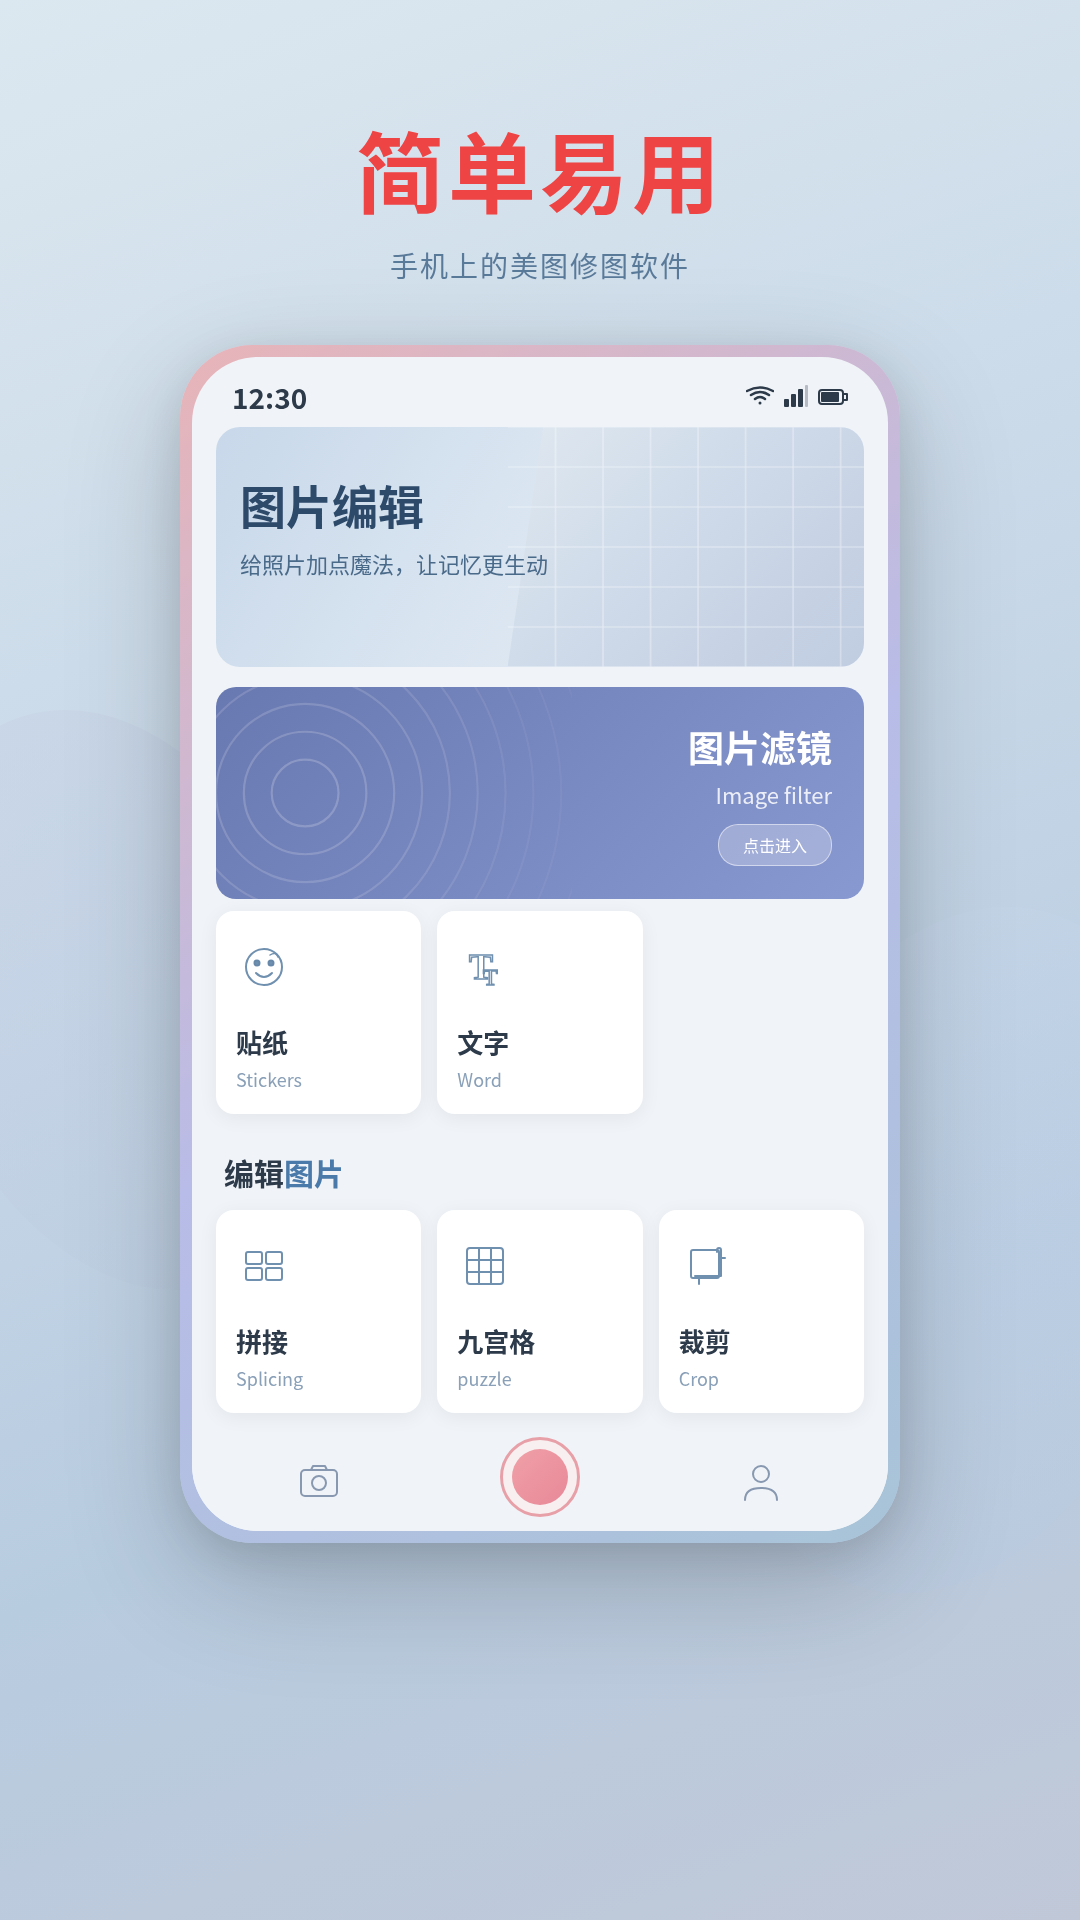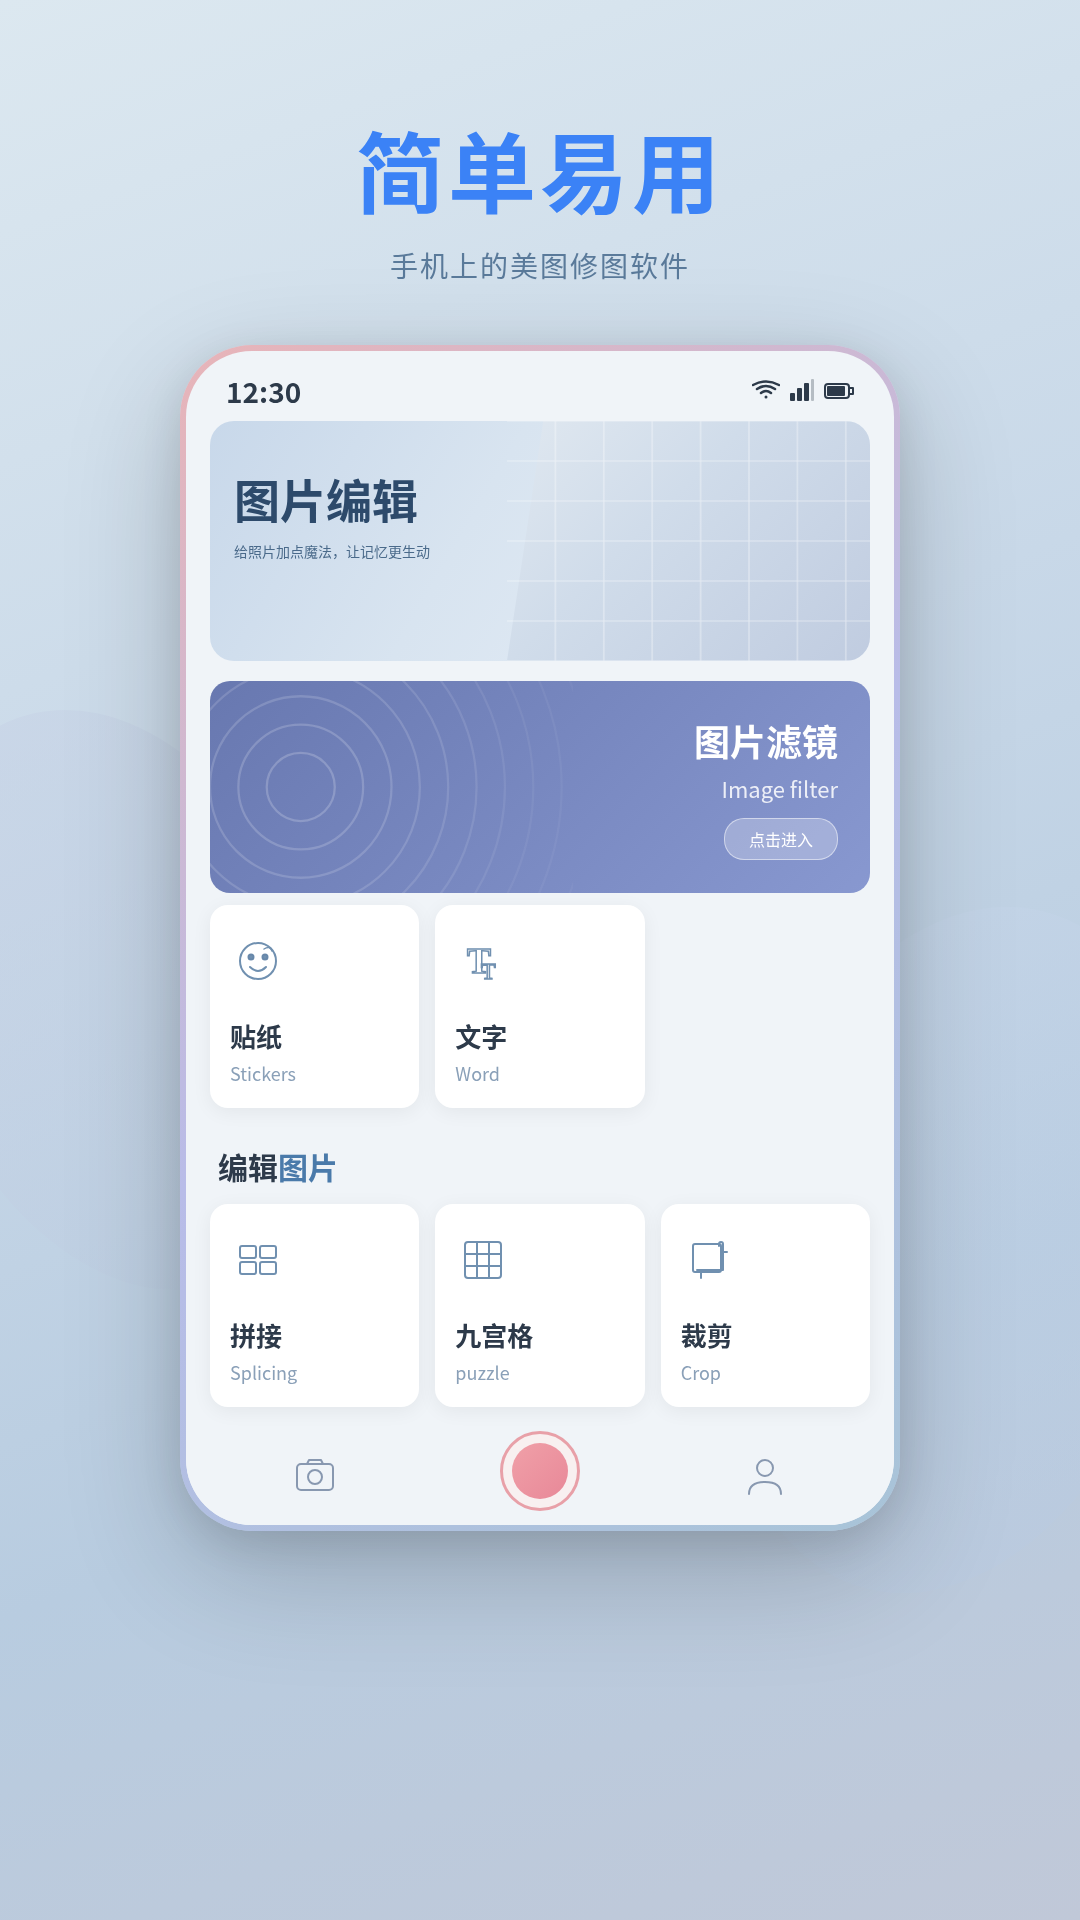--- a/index.html
+++ b/index.html
@@ -48,7 +48,7 @@
     .main-title {
       font-size: 88px;
       font-weight: 700;
-      color: #3b82f6;
+      color: #ef4444;
       letter-spacing: 4px;
       line-height: 1.1;
       margin-bottom: 28px;

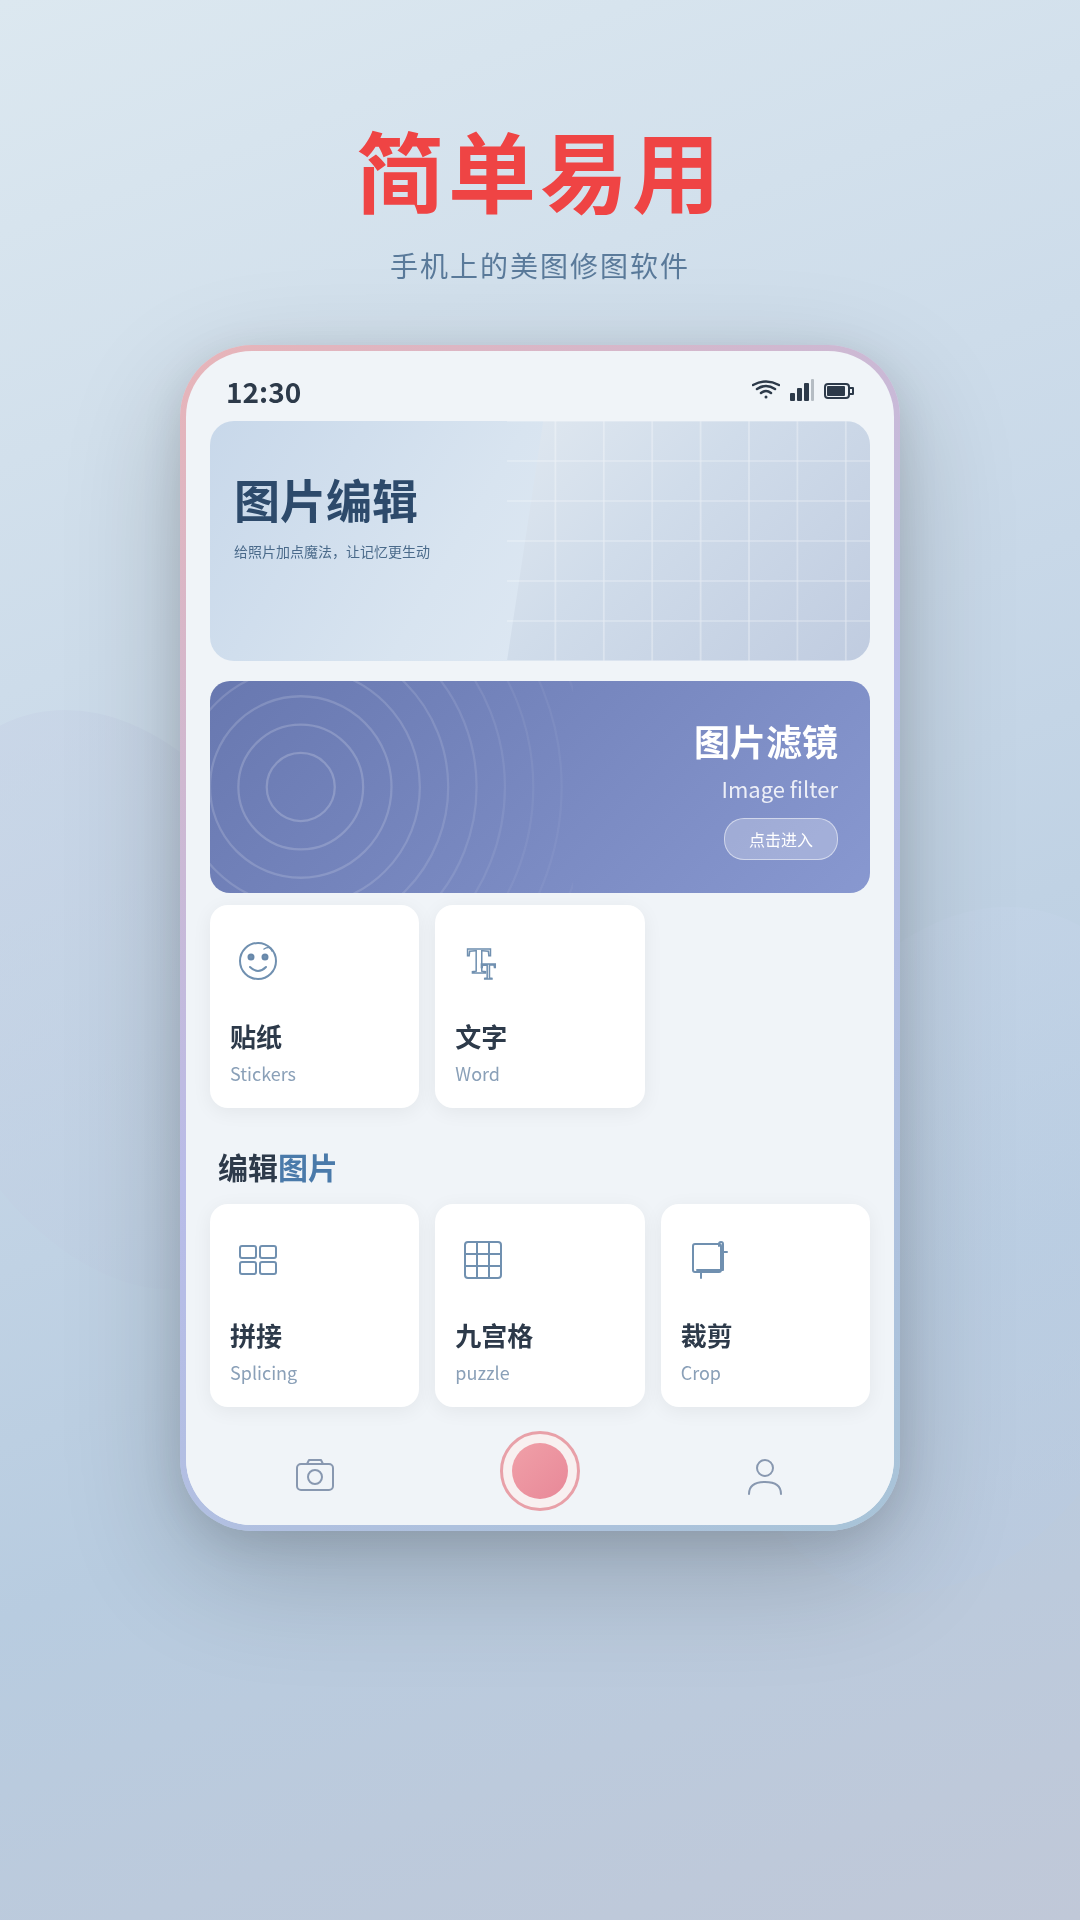--- a/index.html
+++ b/index.html
@@ -74,7 +74,7 @@
       min-height: 1100px;
       background: linear-gradient(145deg, #e8b4b8, #b8bce8, #a8c4d8);
       border-radius: 72px;
-      padding: 6px;
+      padding: 12px;
       box-shadow: 0 40px 120px rgba(0,0,0,0.2), 0 10px 40px rgba(0,0,0,0.1);
       position: relative;
     }

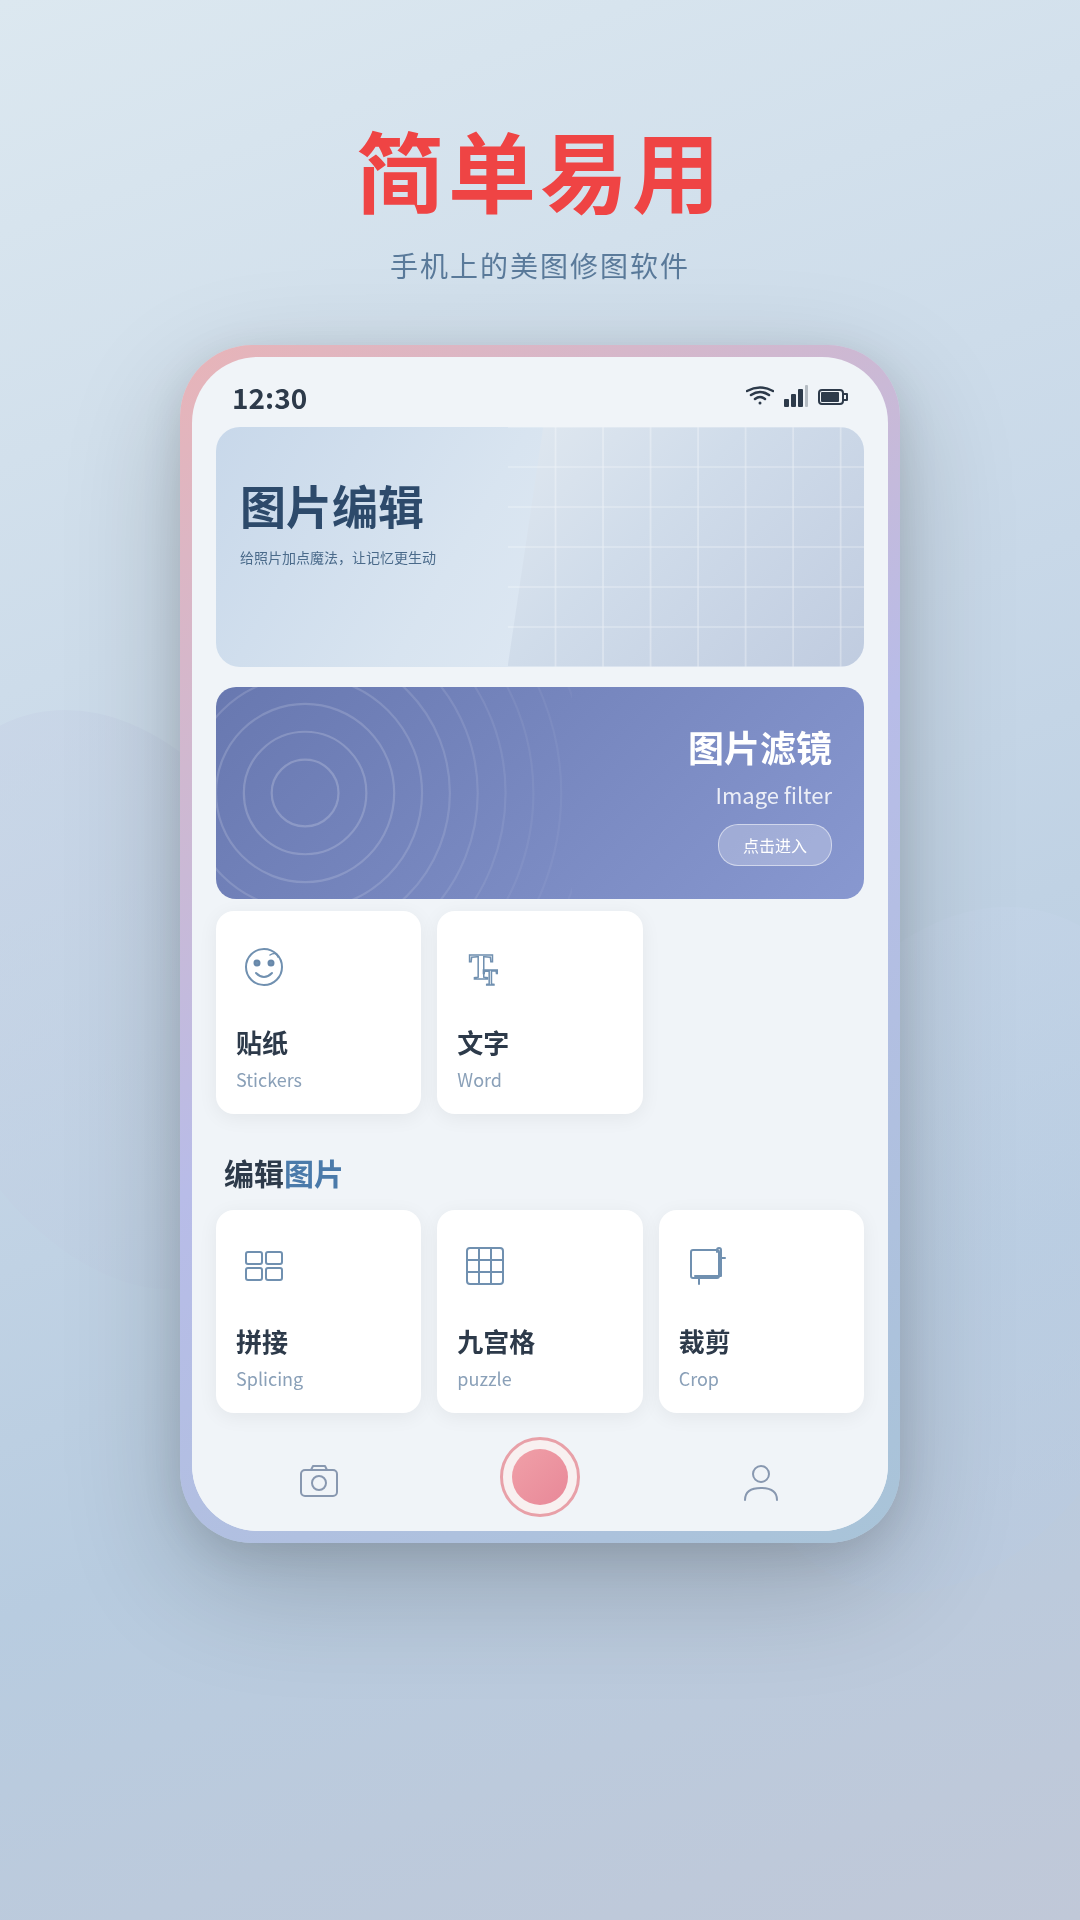--- a/index.html
+++ b/index.html
@@ -146,7 +146,7 @@
     }
 
     .hero-sub-text {
-      font-size: 14px;
+      font-size: 22px;
       color: #4a6a8a;
     }
 

